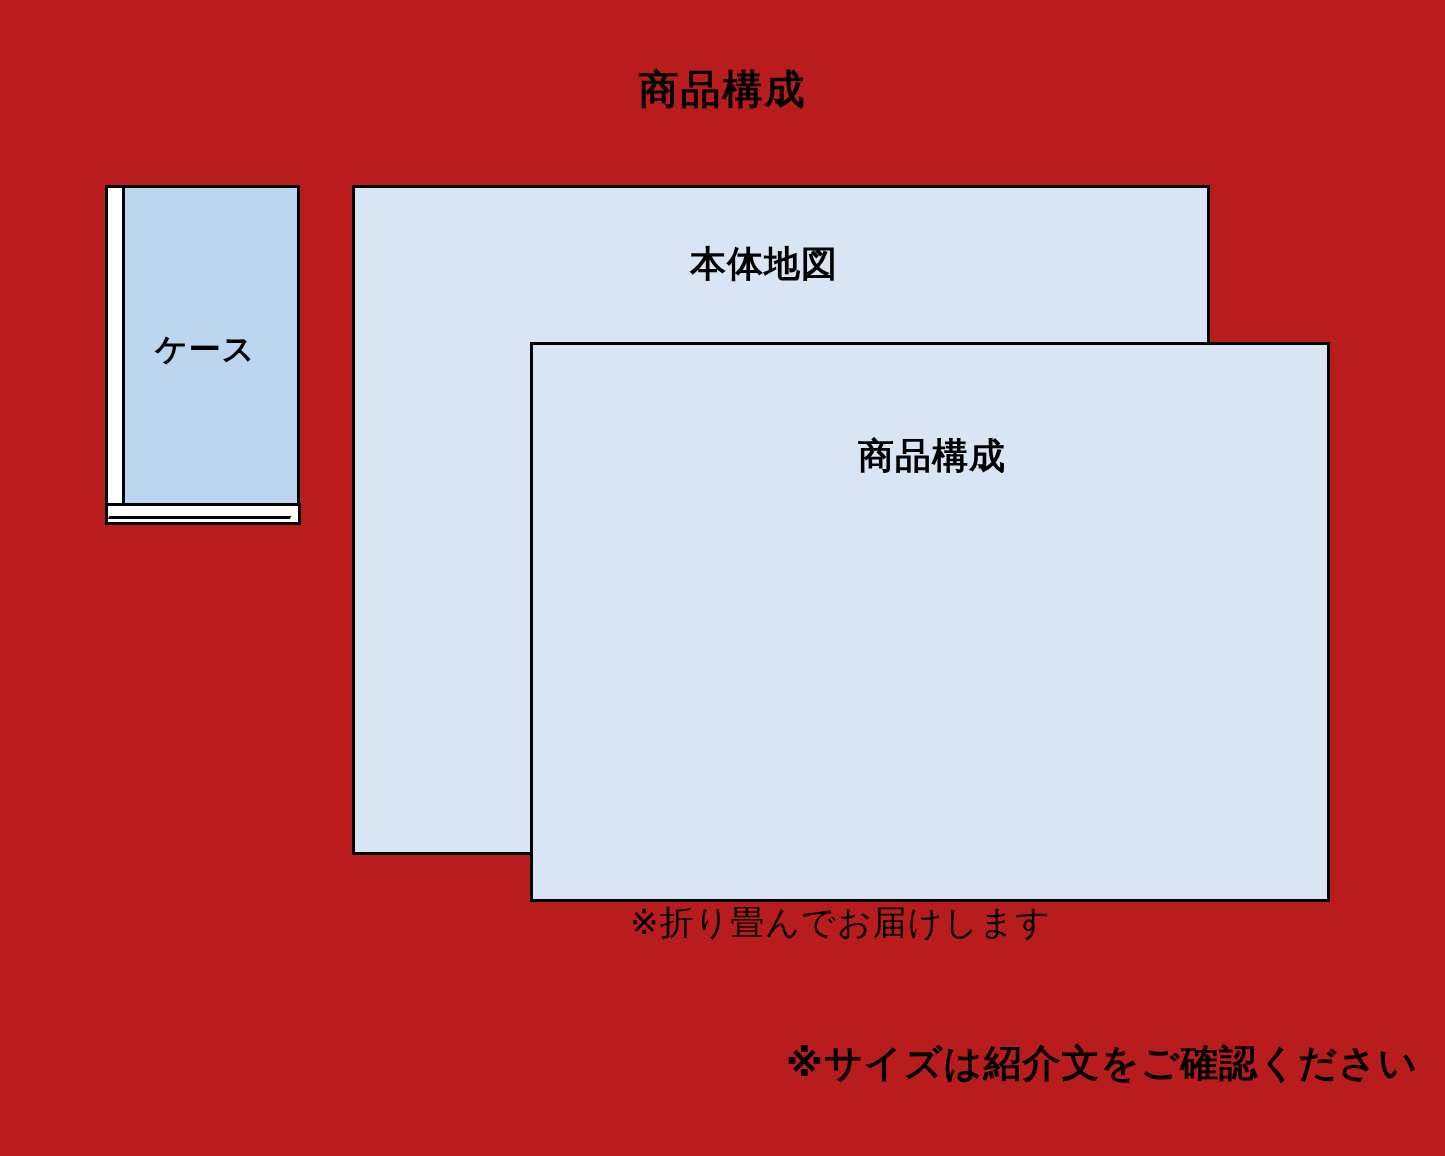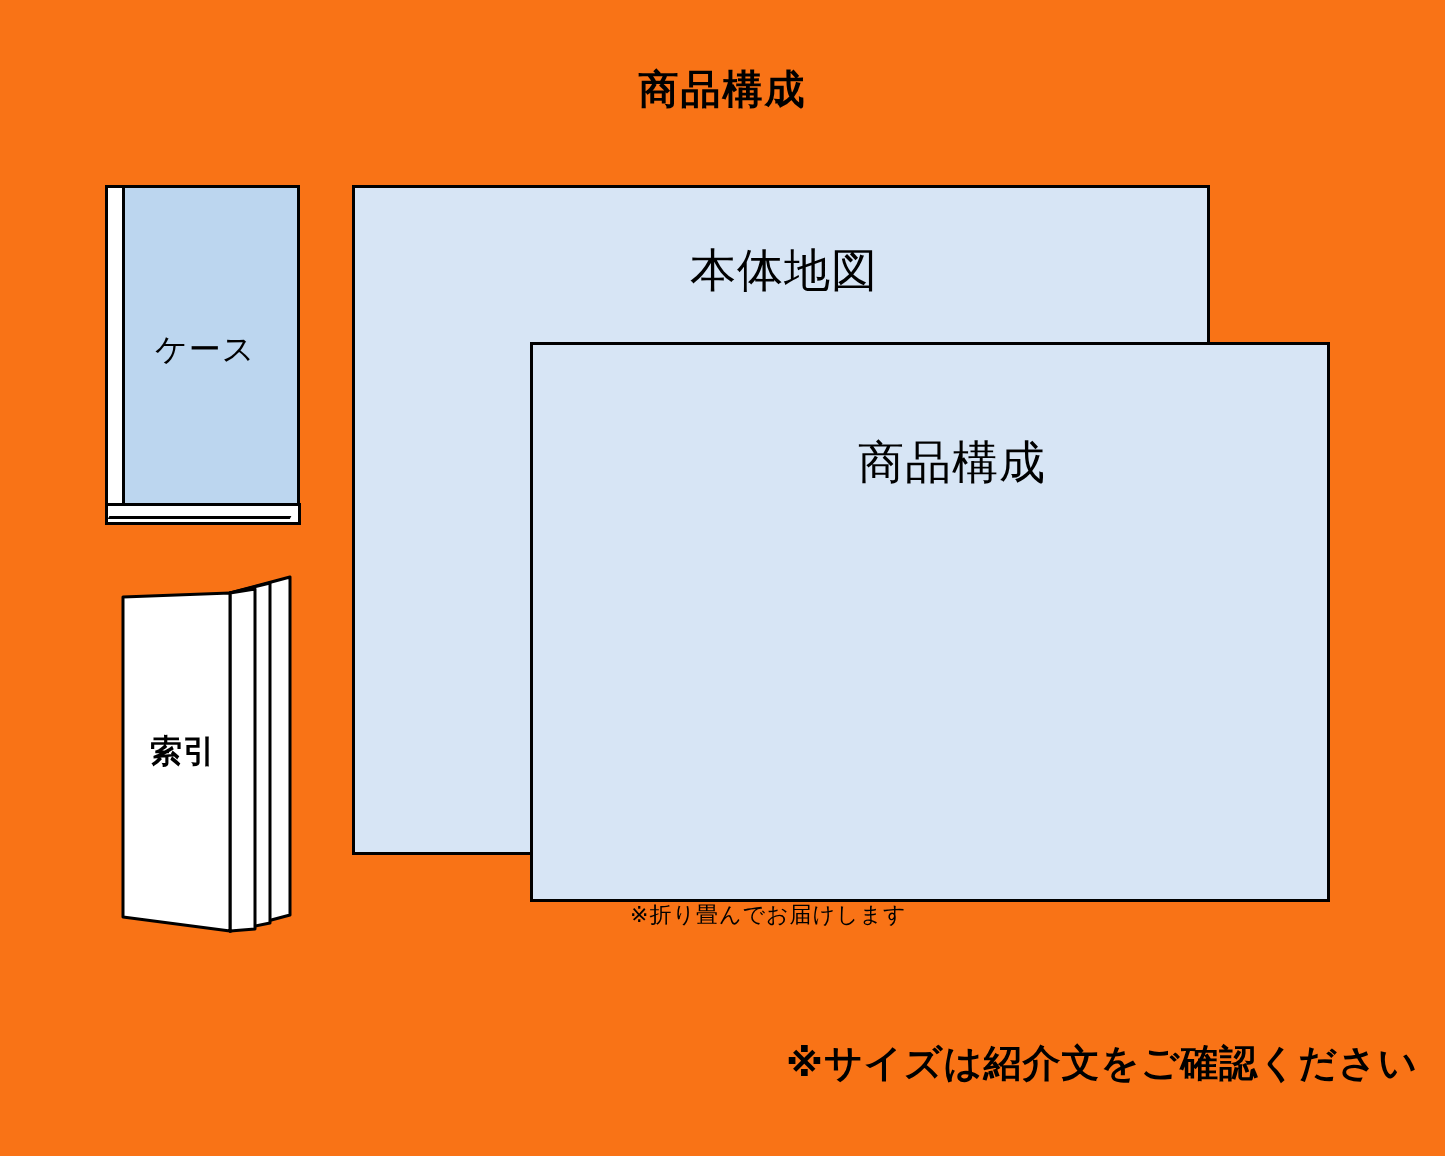--- a/index.html
+++ b/index.html
@@ -15,7 +15,7 @@
     position: relative;
     width: 1445px;
     height: 1156px;
-    background: #f97316;
+    background: #b91c1c;
     overflow: hidden;
   }
 

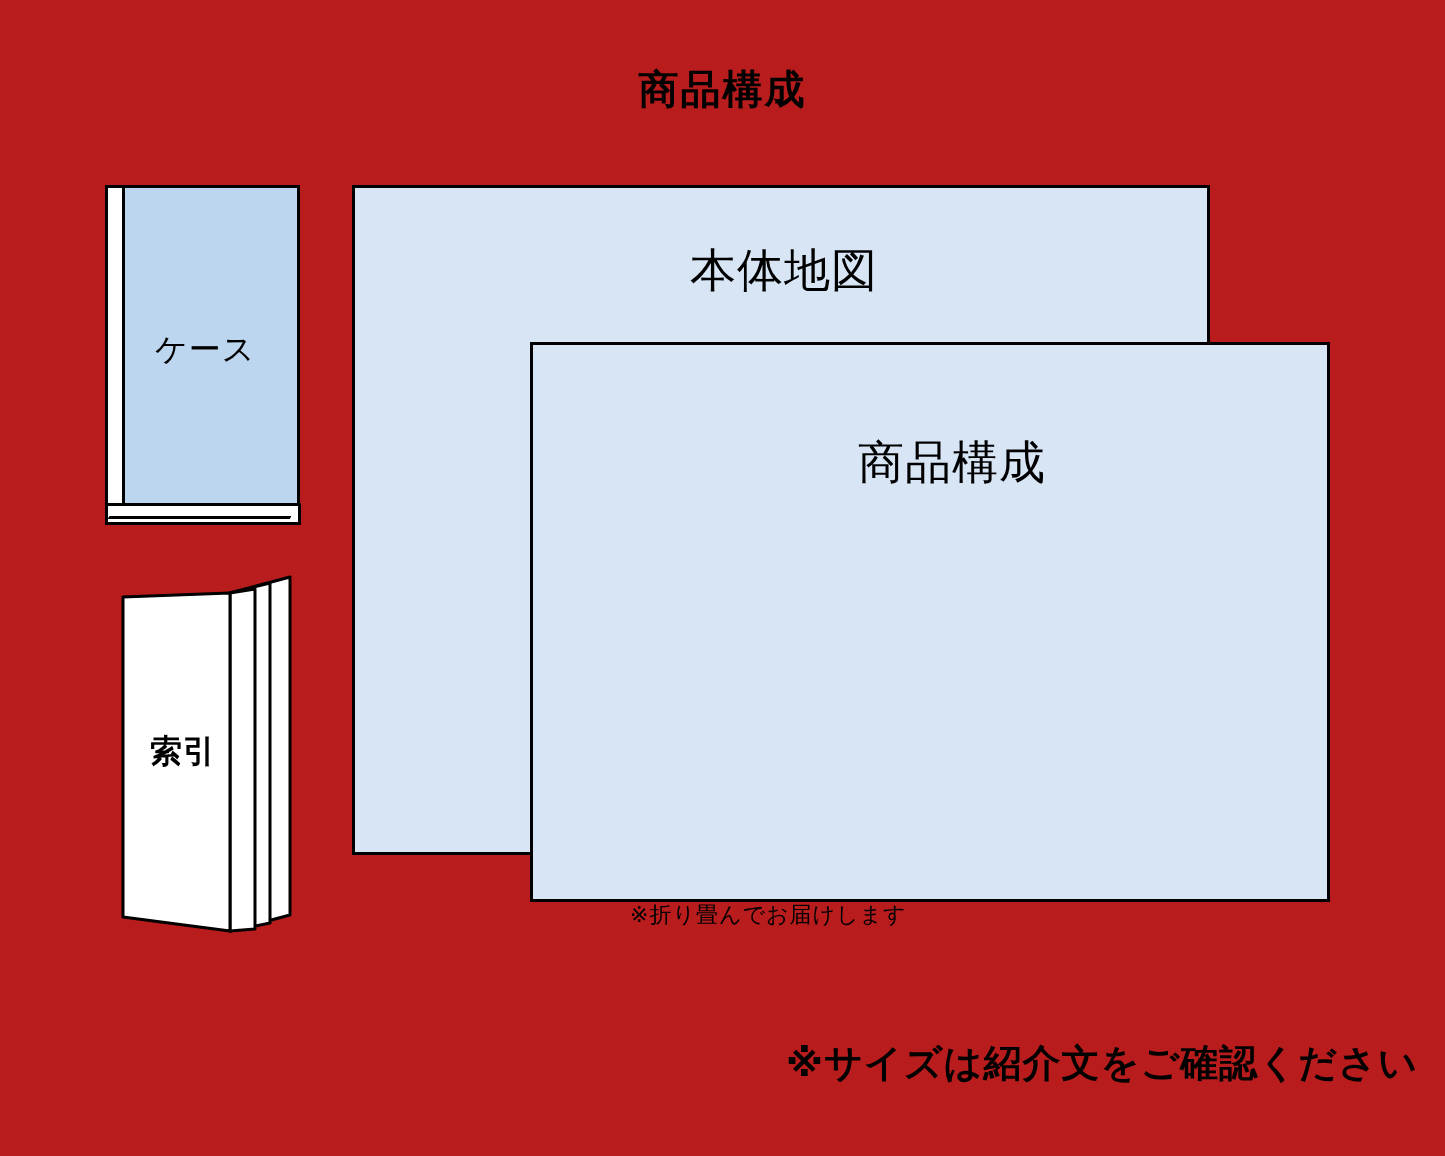--- a/index.html
+++ b/index.html
@@ -42,8 +42,8 @@
   }
   .label {
     position: absolute;
-    font-size: 46px;
-    font-weight: normal;
+    font-size: 36px;
+    font-weight: bold;
     white-space: nowrap;
     letter-spacing: 1px;
   }

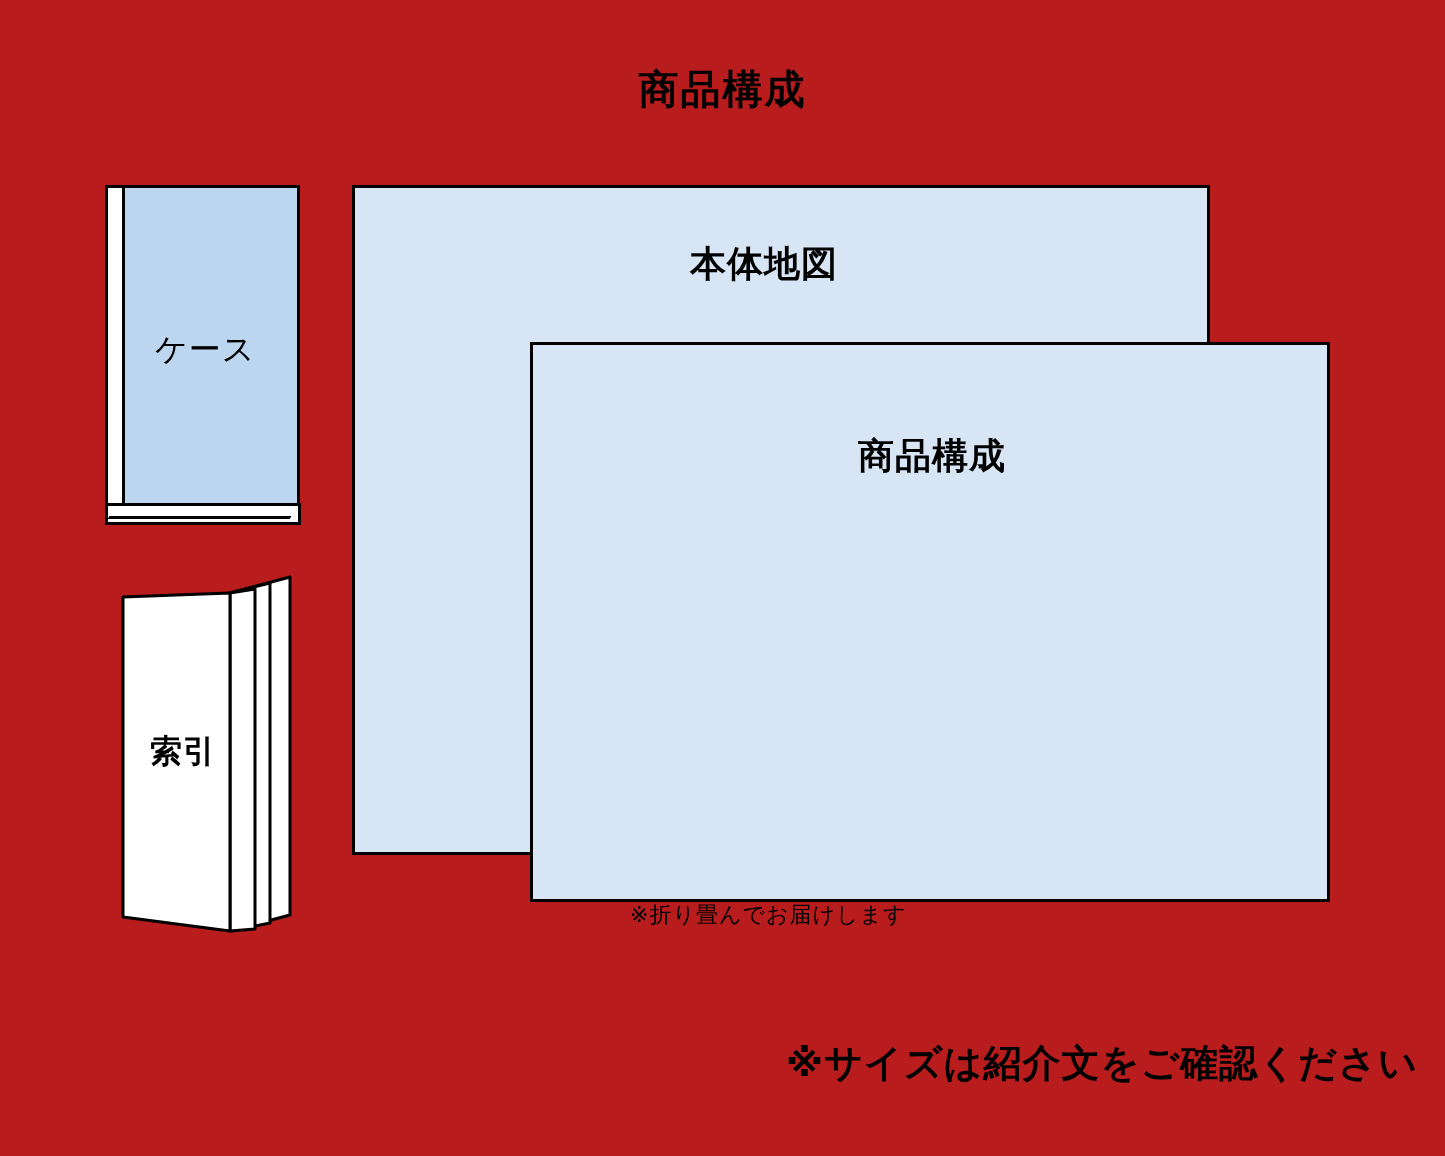--- a/index.html
+++ b/index.html
@@ -102,7 +102,7 @@
     left: 50px;
     top: 143px;
     font-size: 32px;
-    font-weight: normal;
+    font-weight: bold;
     z-index: 5;
   }
 

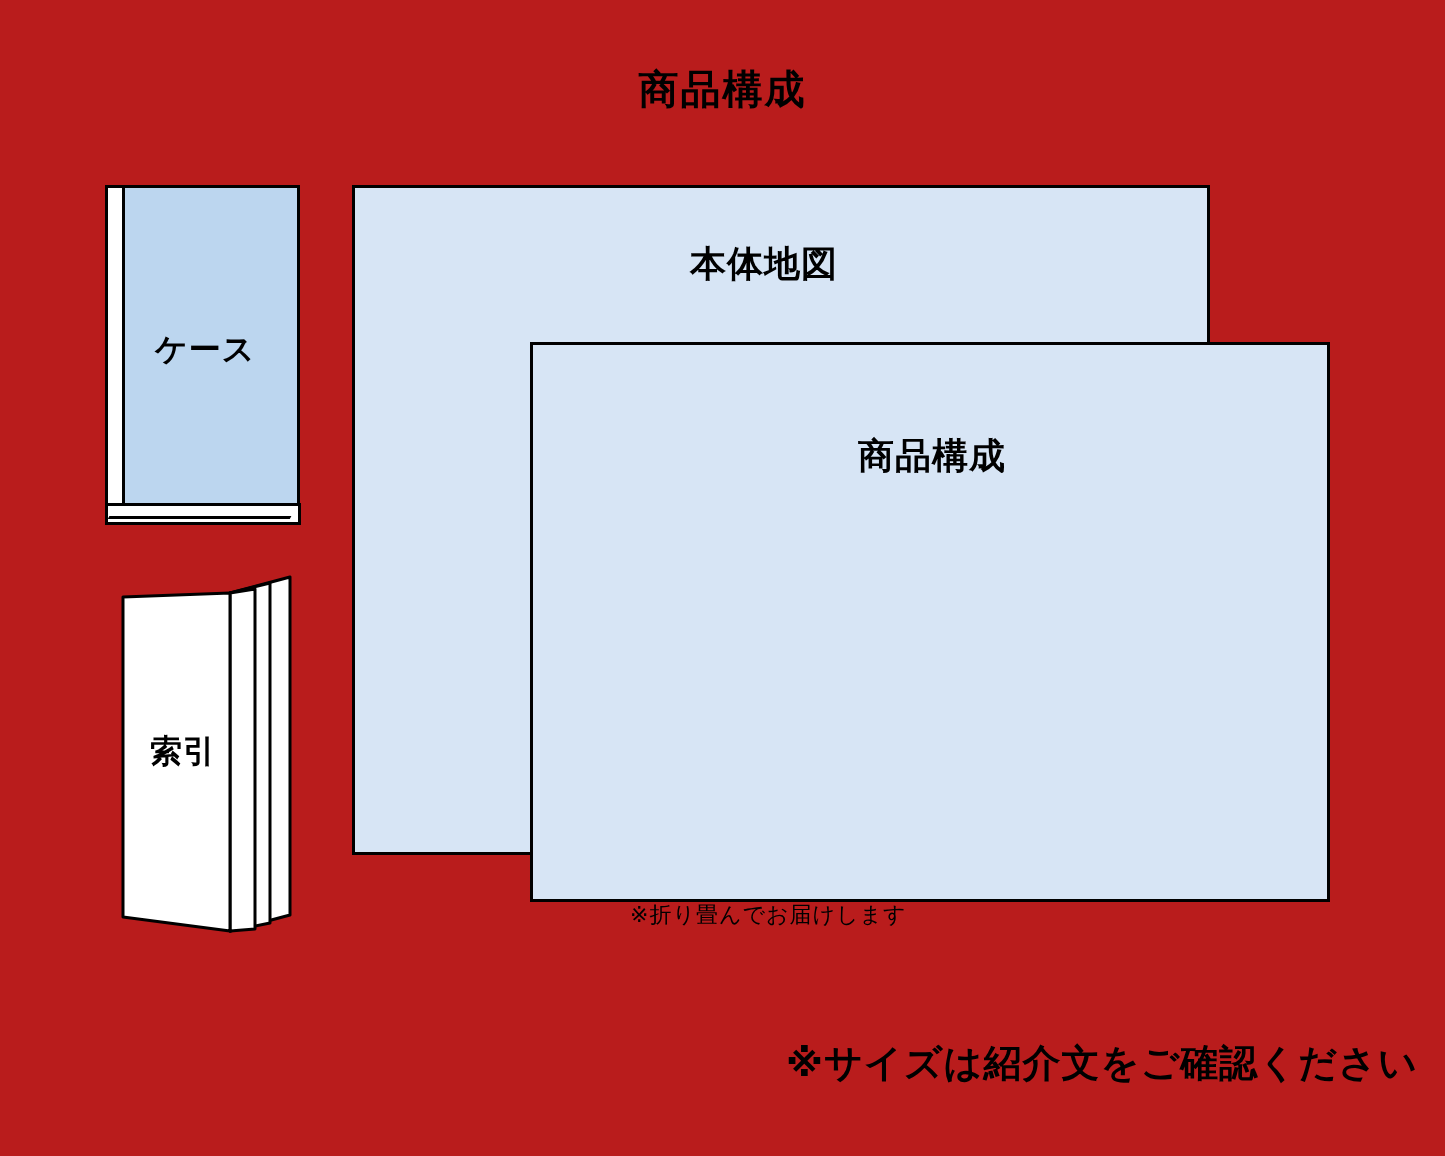--- a/index.html
+++ b/index.html
@@ -185,19 +185,6 @@
     <div class="label" id="case-label">ケース</div>
   </div>
 
-  <div id="index-group">
-    <svg width="215" height="365" viewBox="0 0 215 365">
-
-      <polygon points="125,18 185,2 185,340 125,356" fill="#ffffff" stroke="#000000" stroke-width="3" stroke-linejoin="round"></polygon>
-
-      <polygon points="125,18 165,8 165,348 125,356" fill="#ffffff" stroke="#000000" stroke-width="3" stroke-linejoin="round"></polygon>
-
-      <polygon points="125,18 150,14 150,354 125,356" fill="#ffffff" stroke="#000000" stroke-width="3" stroke-linejoin="round"></polygon>
-
-      <polygon points="18,22 125,18 125,356 18,342" fill="#ffffff" stroke="#000000" stroke-width="3" stroke-linejoin="round"></polygon>
-    </svg>
-    <div class="label" id="index-label">索引</div>
-  </div>
 
   <div class="shape sheet" id="main-map"></div>
   <div class="label" id="main-map-label">本体地図</div>

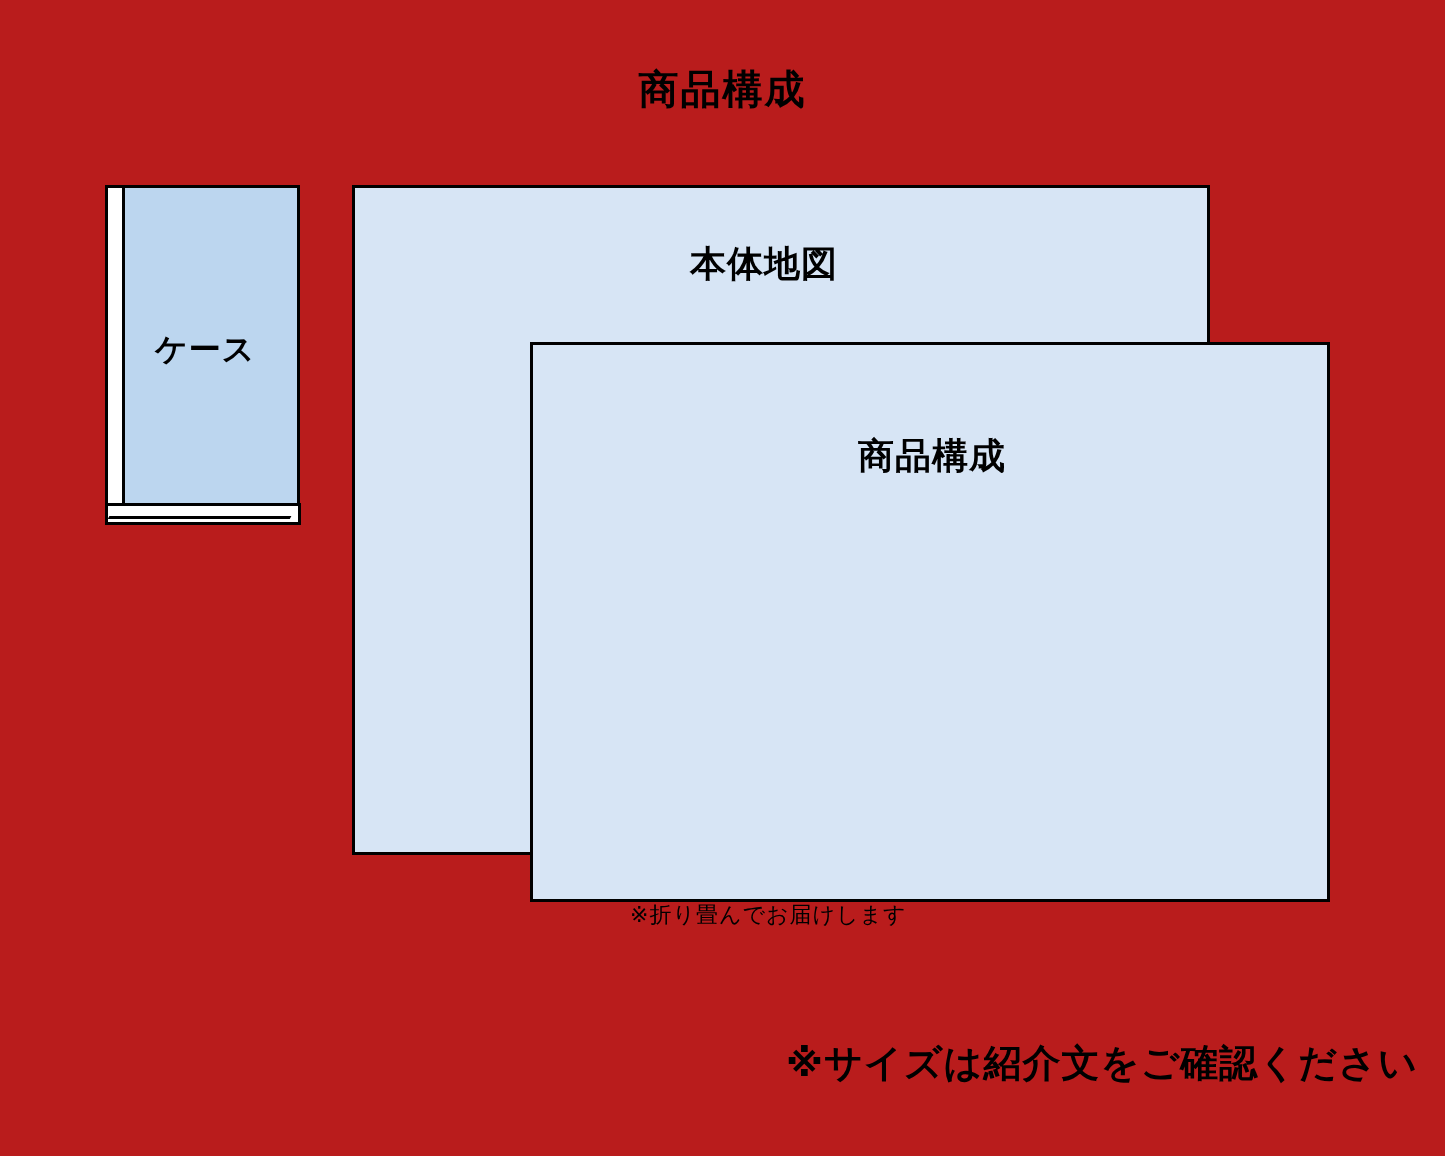--- a/index.html
+++ b/index.html
@@ -155,7 +155,7 @@
     position: absolute;
     left: 630px;
     top: 900px;
-    font-size: 22px;
+    font-size: 34px;
     letter-spacing: 1px;
     z-index: 5;
   }

